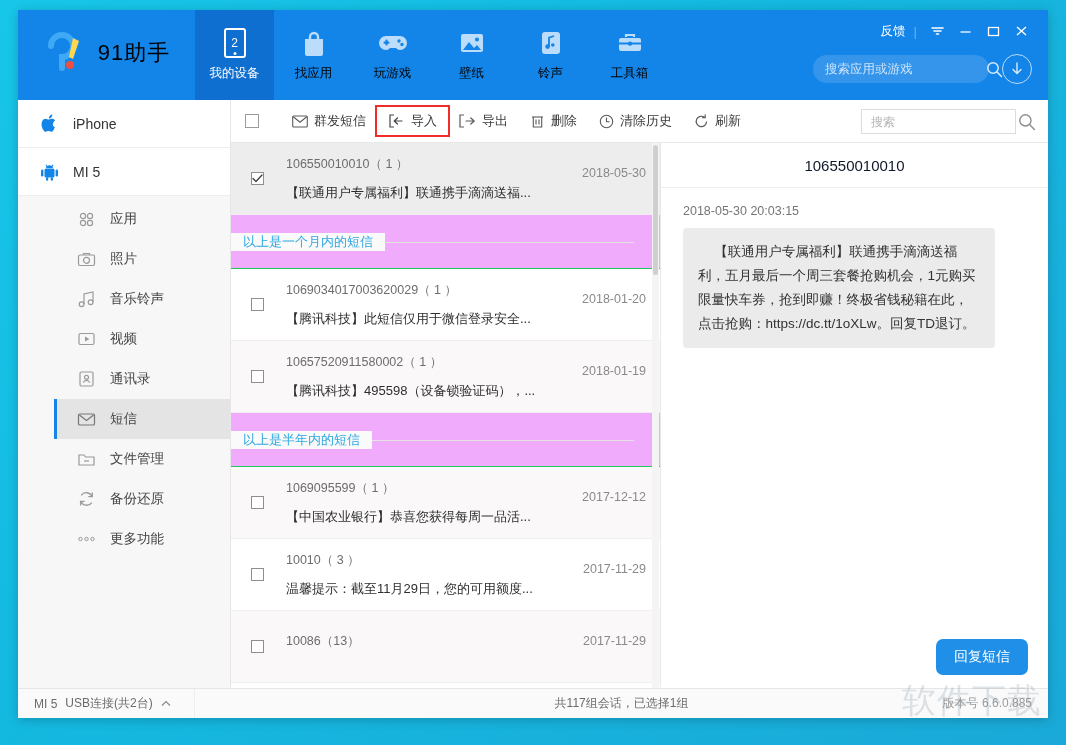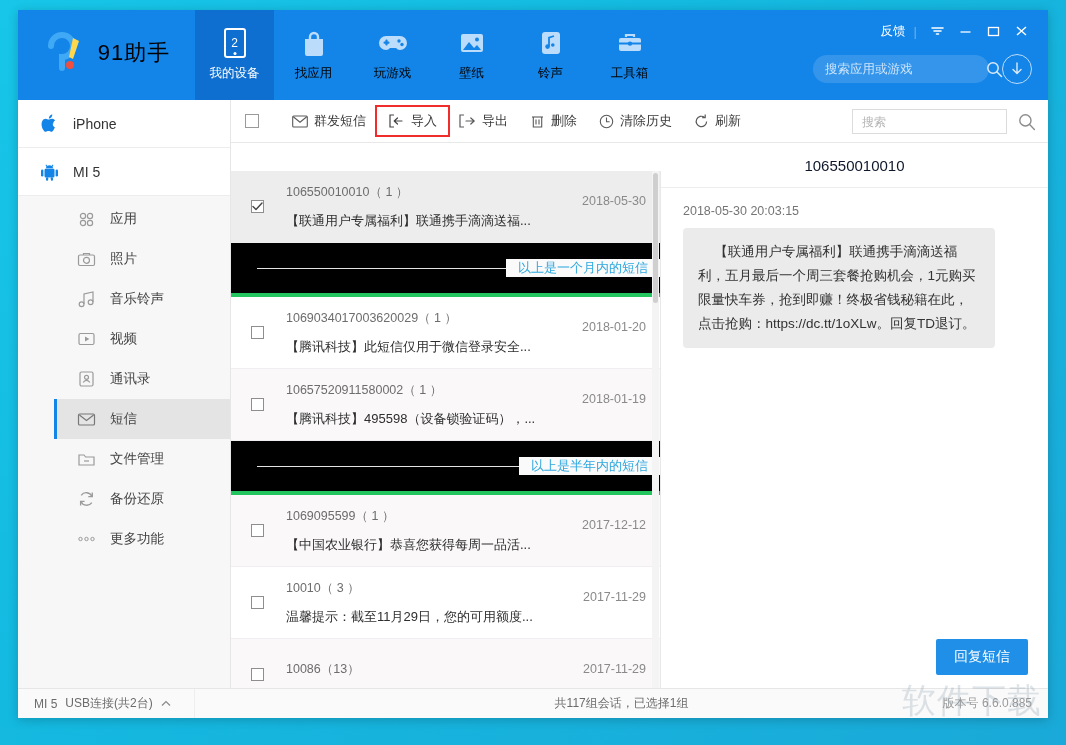--- a/index.html
+++ b/index.html
@@ -179,7 +179,7 @@
   }
   .tb-search {
     position: absolute; right: 12px; top: 9px;
-    display: flex; align-items: center; gap: 11px;
+    display: flex; align-items: center; gap: 2px;
   }
   .tb-search-box {
     width: 155px; height: 25px;

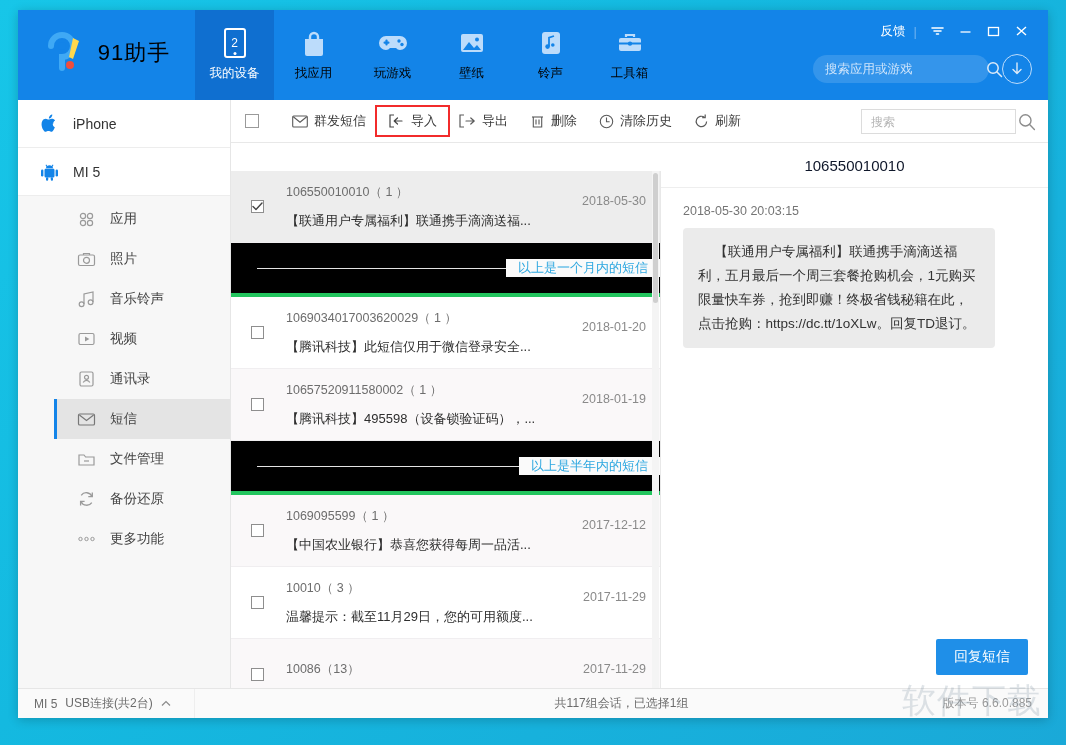--- a/index.html
+++ b/index.html
@@ -204,7 +204,6 @@
     overflow: hidden;
     position: relative;
     flex-shrink: 0;
-    margin-top: 28px;
   }
   .msg-row {
     height: 72px;

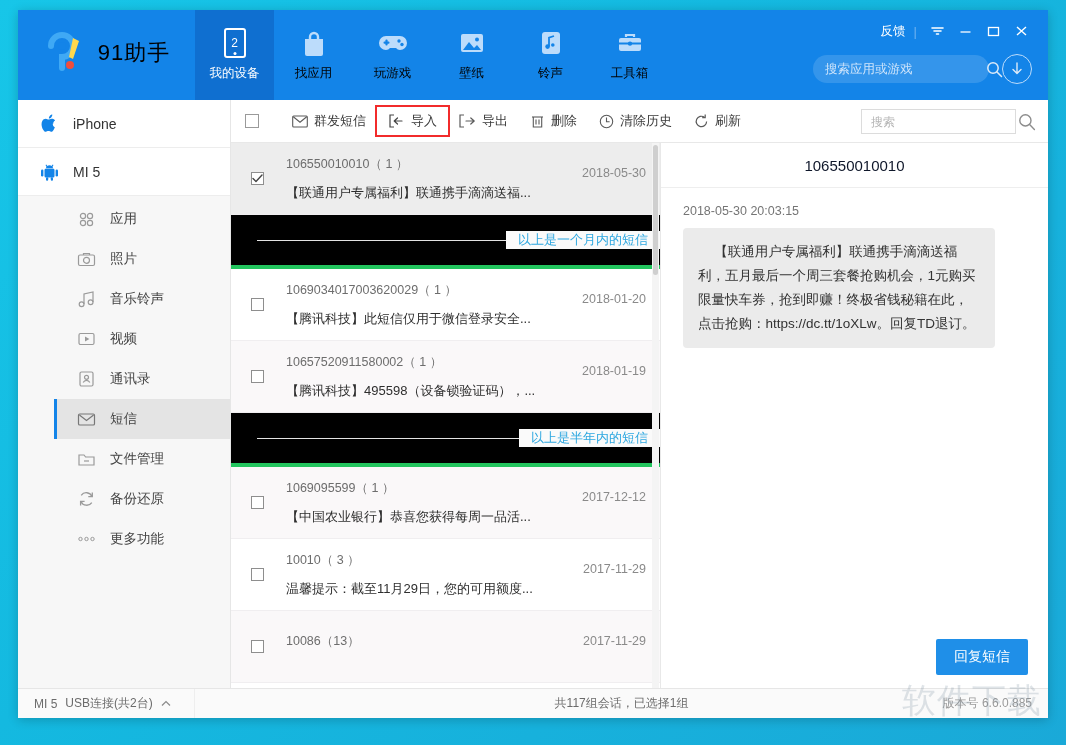--- a/index.html
+++ b/index.html
@@ -237,10 +237,10 @@
   }
   .divider-row {
     height: 54px;
-    display: flex; align-items: center; justify-content: flex-end;
-    background: #000000;
-    position: relative;
-    border-bottom: 4px solid #22c55e;
+    display: flex; align-items: center; justify-content: flex-start;
+    background: #f0abfc;
+    position: relative;
+    border-bottom: 1px solid #22c55e;
   }
   .divider-row .line {
     position: absolute; left: 26px; right: 26px; top: 50%;

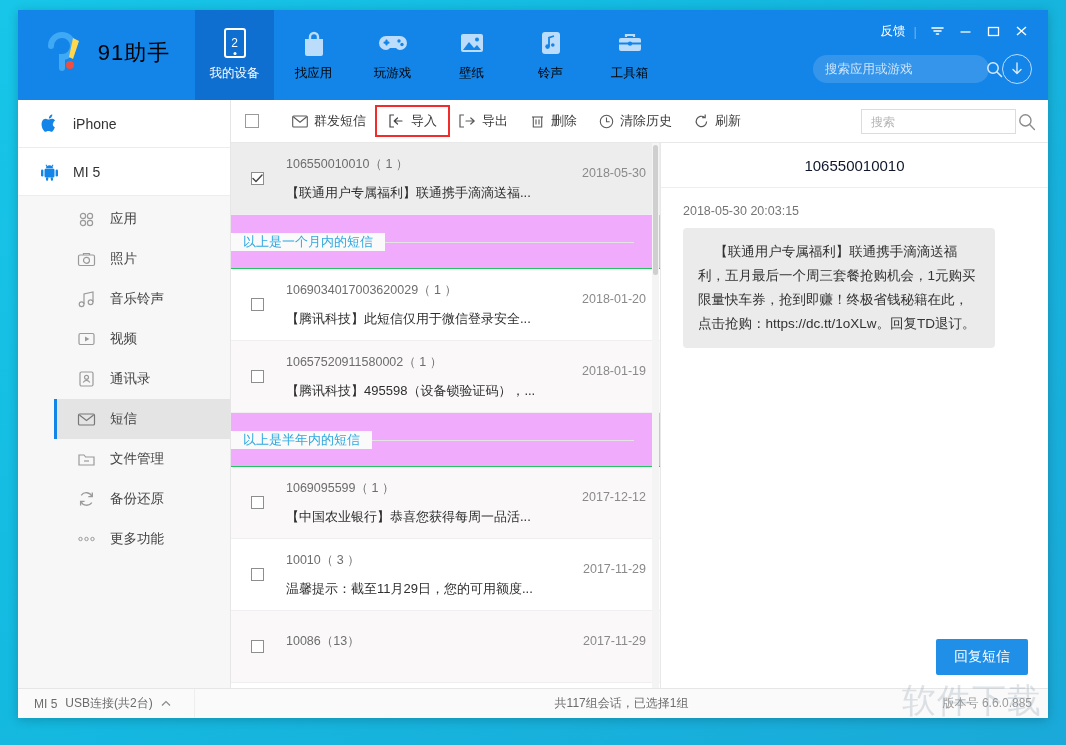--- a/index.html
+++ b/index.html
@@ -295,7 +295,7 @@
     color: #fff; font-size: 14px;
     border: none; cursor: pointer;
     padding: 9px 18px;
-    border-radius: 2px;
+    border-radius: 7px;
     font-family: "Liberation Sans", sans-serif;
   }
 

